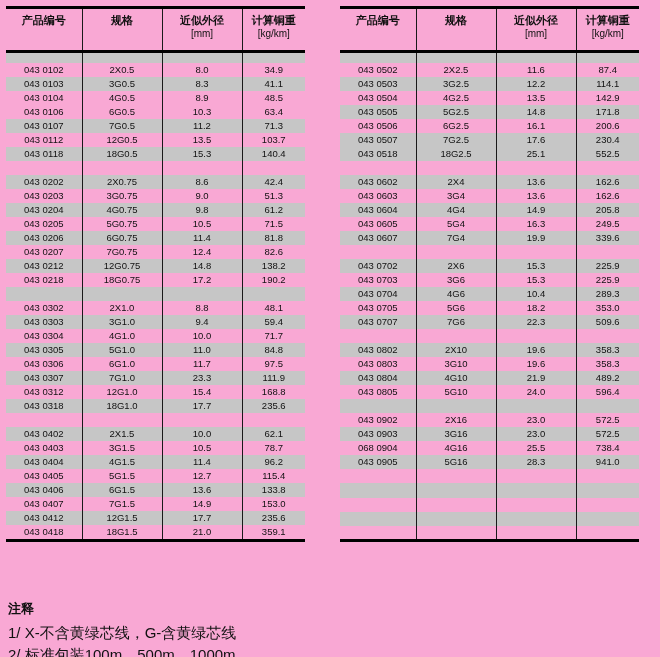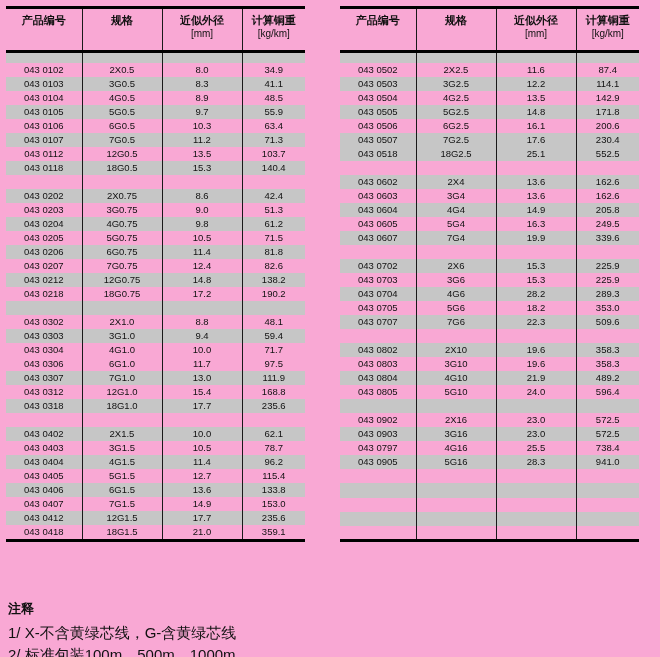--- a/index.html
+++ b/index.html
@@ -135,12 +135,6 @@
             <td>8.9</td>
             <td>48.5</td>
           </tr>
-          <tr class="shade">
-            <td>043 0105</td>
-            <td>5G0.5</td>
-            <td>9.7</td>
-            <td>55.9</td>
-          </tr>
           <tr class="">
             <td>043 0106</td>
             <td>6G0.5</td>

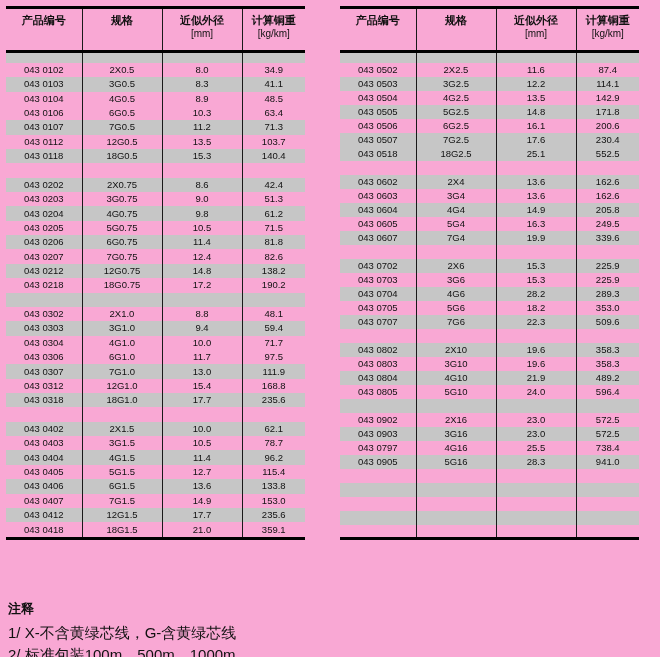--- a/index.html
+++ b/index.html
@@ -448,7 +448,7 @@
           <tr class="shade">
             <td>043 0704</td>
             <td>4G6</td>
-            <td>28.2</td>
+            <td>10.4</td>
             <td>289.3</td>
           </tr>
           <tr class="">

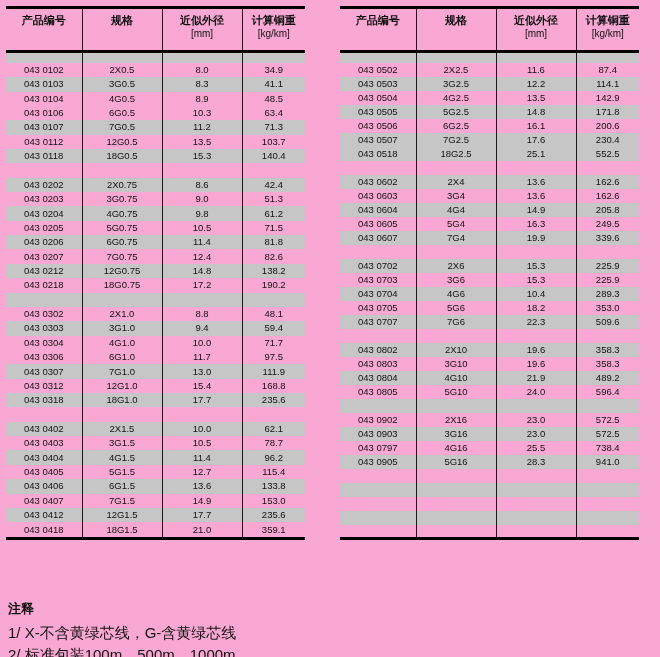--- a/index.html
+++ b/index.html
@@ -237,6 +237,12 @@
             <td>10.0</td>
             <td>71.7</td>
           </tr>
+          <tr class="shade">
+            <td>043 0305</td>
+            <td>5G1.0</td>
+            <td>11.0</td>
+            <td>84.8</td>
+          </tr>
           <tr class="">
             <td>043 0306</td>
             <td>6G1.0</td>

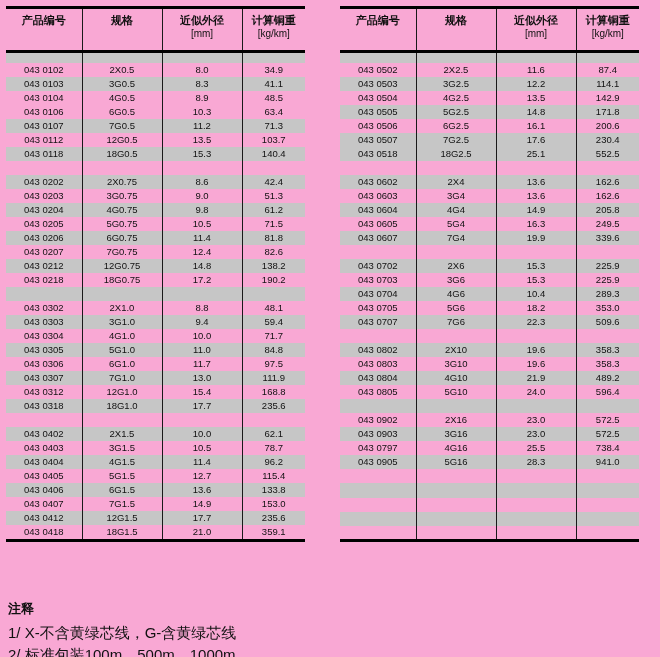--- a/index.html
+++ b/index.html
@@ -252,7 +252,7 @@
           <tr class="shade">
             <td>043 0307</td>
             <td>7G1.0</td>
-            <td>13.0</td>
+            <td>23.3</td>
             <td>111.9</td>
           </tr>
           <tr class="">

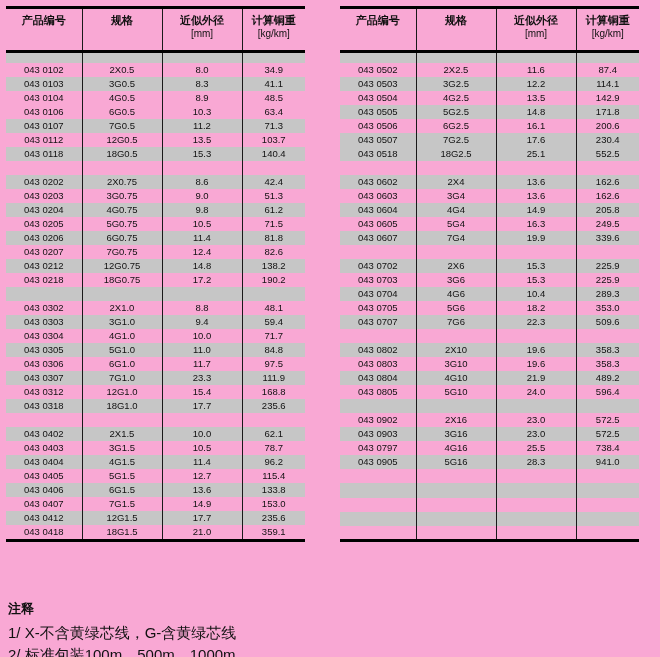--- a/index.html
+++ b/index.html
@@ -518,7 +518,7 @@
             <td>572.5</td>
           </tr>
           <tr class="">
-            <td>043 0797</td>
+            <td>068 0904</td>
             <td>4G16</td>
             <td>25.5</td>
             <td>738.4</td>

